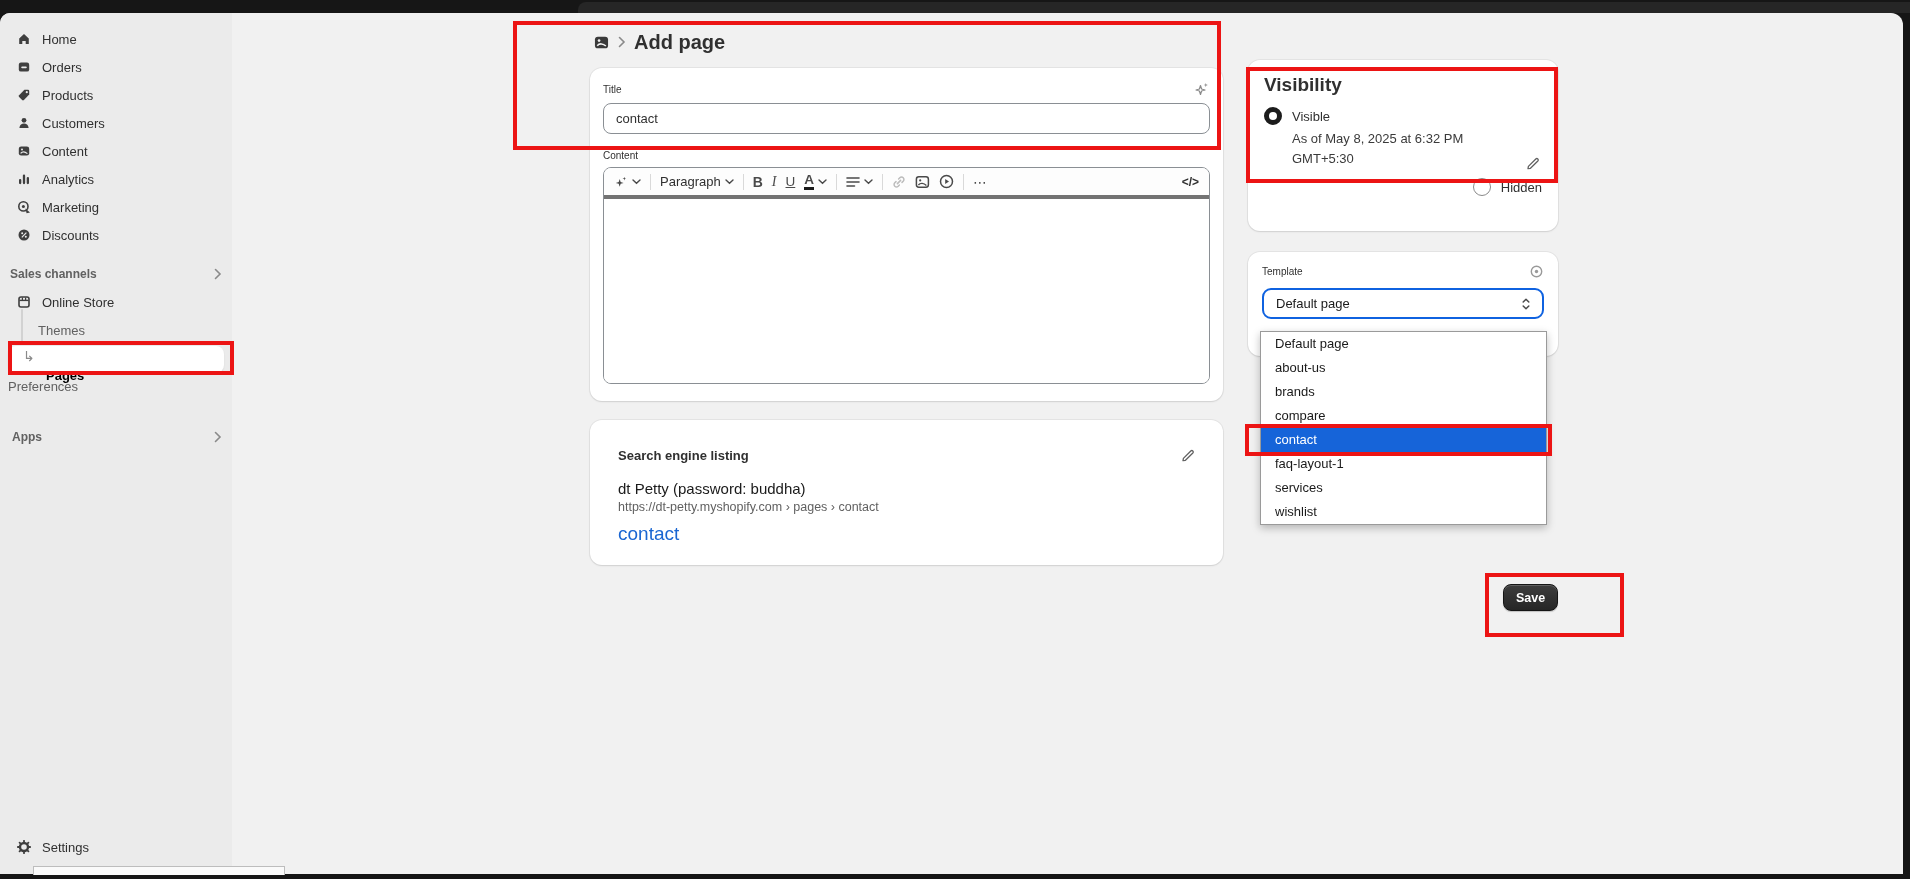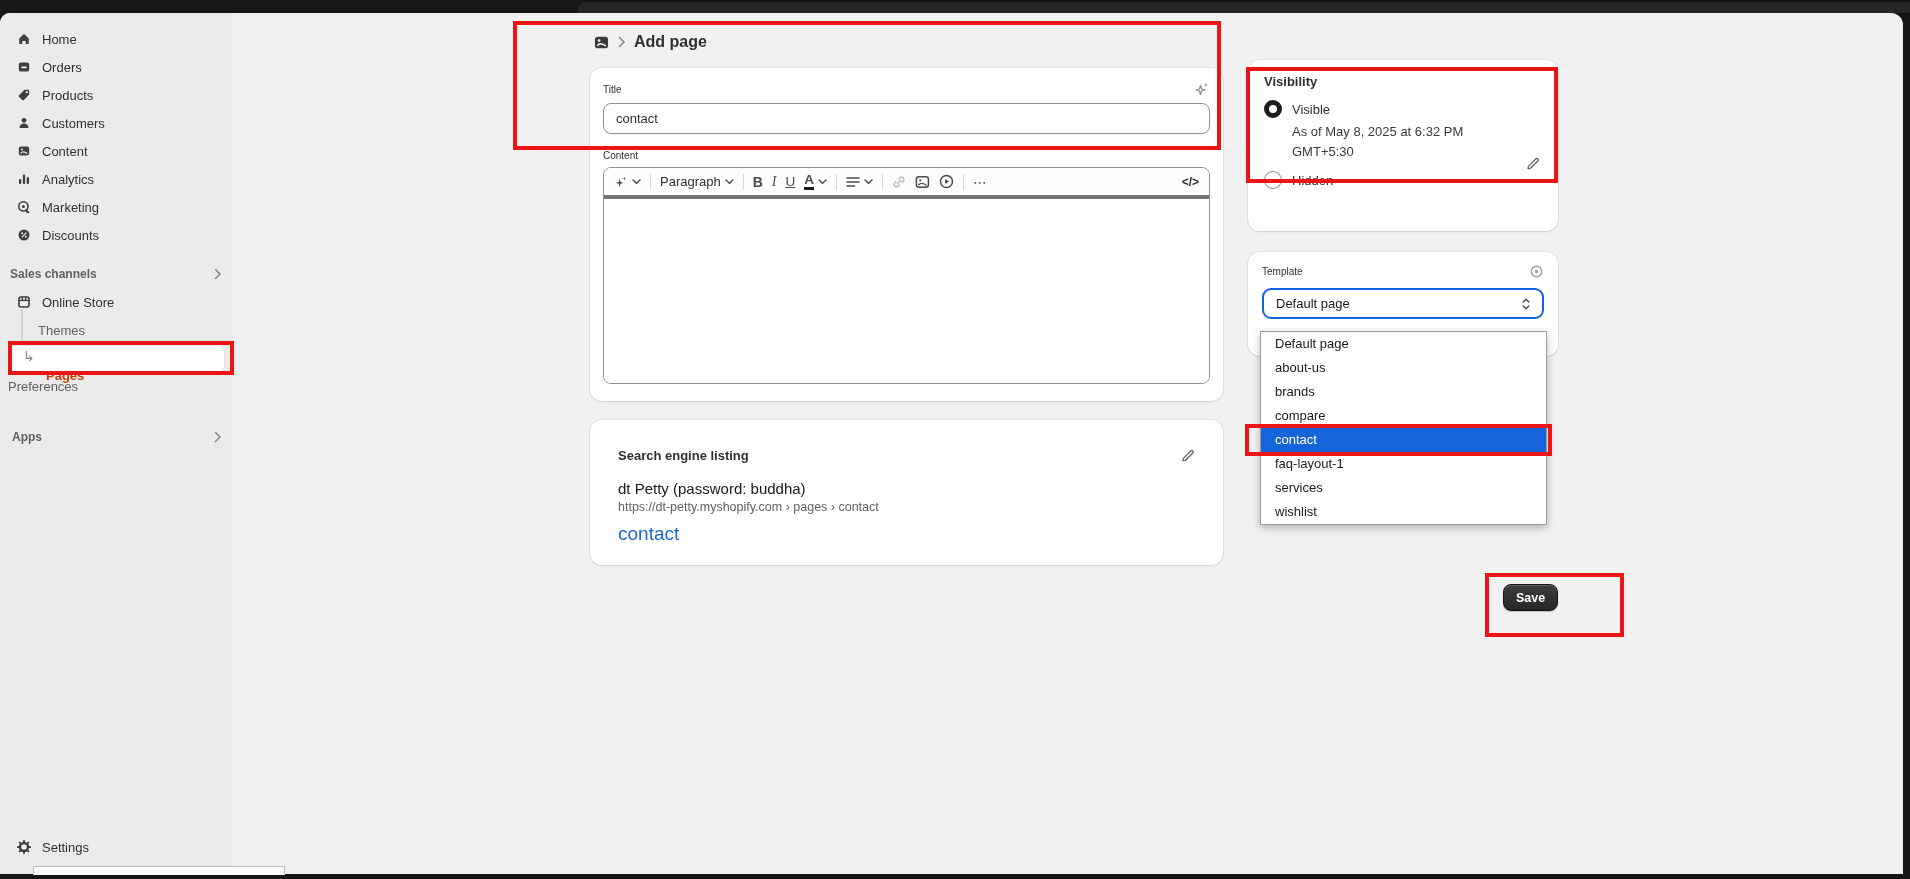--- a/index.html
+++ b/index.html
@@ -39,7 +39,7 @@
   
   .card { position:absolute; background:#fff; border-radius:12px; box-shadow:0 0 0 1px rgba(0,0,0,.05), 0 1px 2px rgba(0,0,0,.09); }
   .breadcrumb { position:absolute; left:593px; top:18px; height:22px; display:flex; align-items:center; gap:8px; }
-  .breadcrumb-title { font-size:16px; font-weight:700; color:#303030; }
+  .breadcrumb-title { font-size:20px; font-weight:700; color:#303030; }
 
   .main-card { left:590px; top:55px; width:633px; height:333px; padding:13px; }
   .label-row { display:flex; align-items:center; justify-content:space-between; }

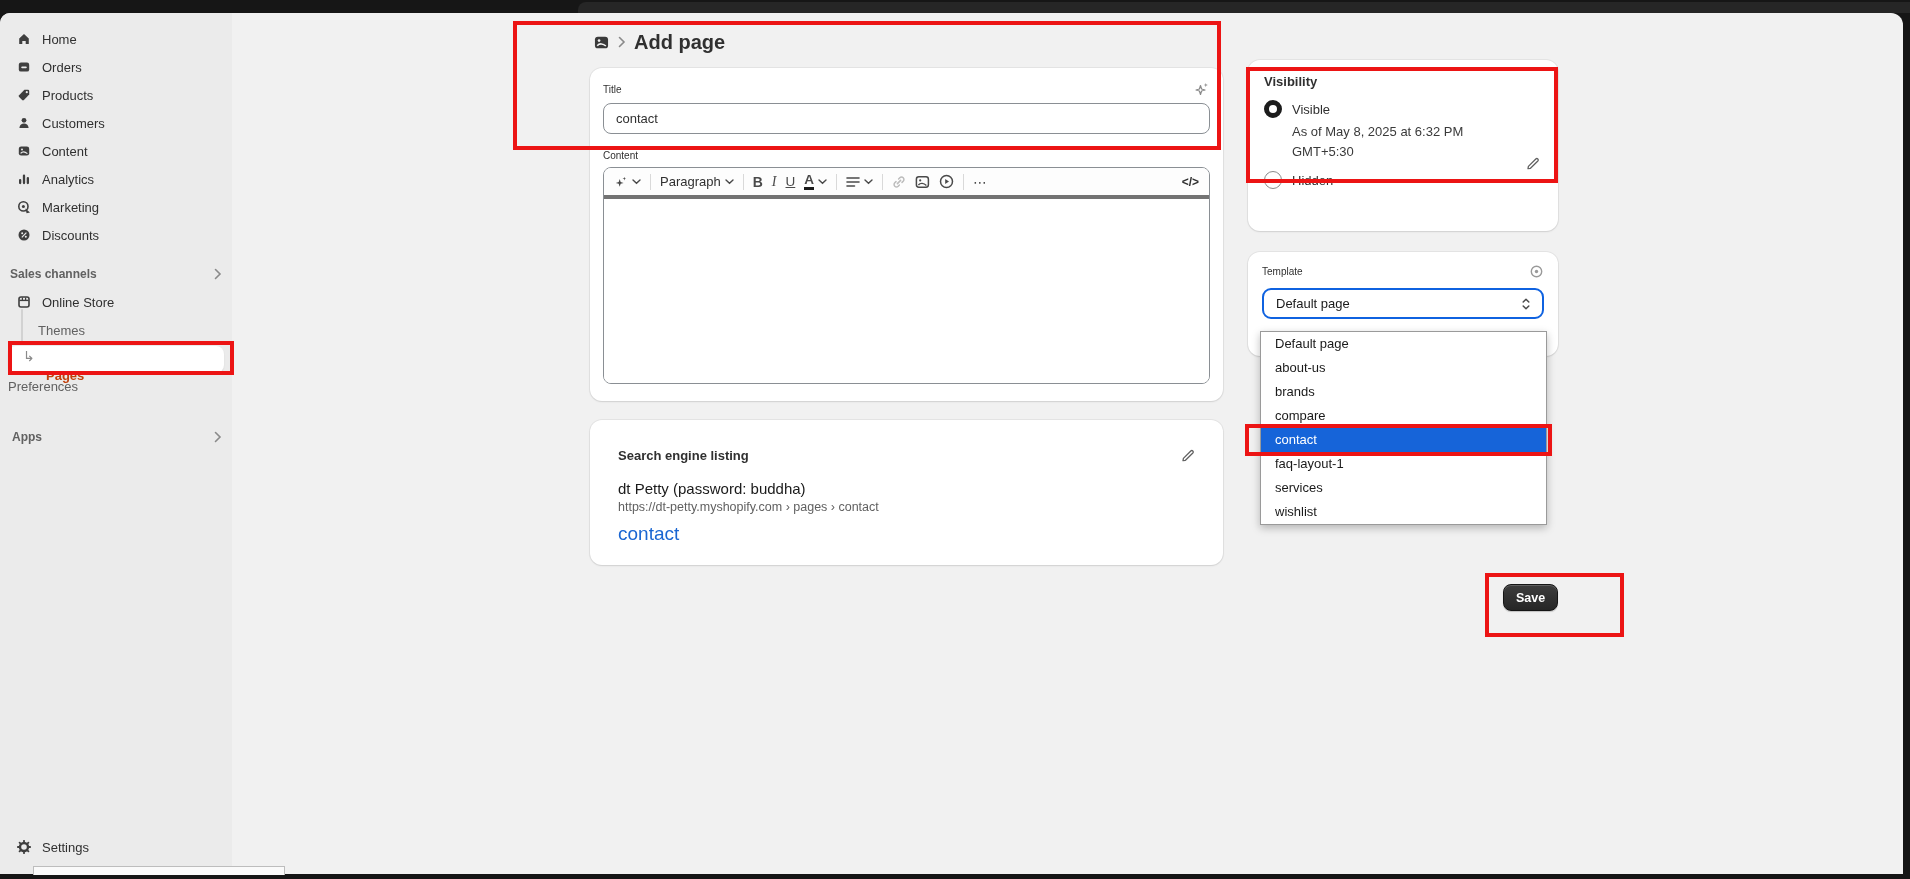--- a/index.html
+++ b/index.html
@@ -66,7 +66,7 @@
   .seo-link { margin-top:9px; font-size:19px; color:#1a66d2; cursor:pointer; width:fit-content; }
 
   .vis-card { left:1248px; top:47px; width:310px; height:171px; padding:14px 16px; }
-  .card-heading { font-size:13px; font-weight:650; color:#303030; }
+  .card-heading { font-size:19px; font-weight:650; color:#303030; }
   .radio-row { display:flex; align-items:center; gap:10px; margin-top:11px; }
   .radio-on { width:18px; height:18px; border-radius:50%; border:5.5px solid #1c1c1c; background:#fff; flex:none; }
   .radio-off { width:18px; height:18px; border-radius:50%; border:1.6px solid #8a8a8a; background:#fff; flex:none; }

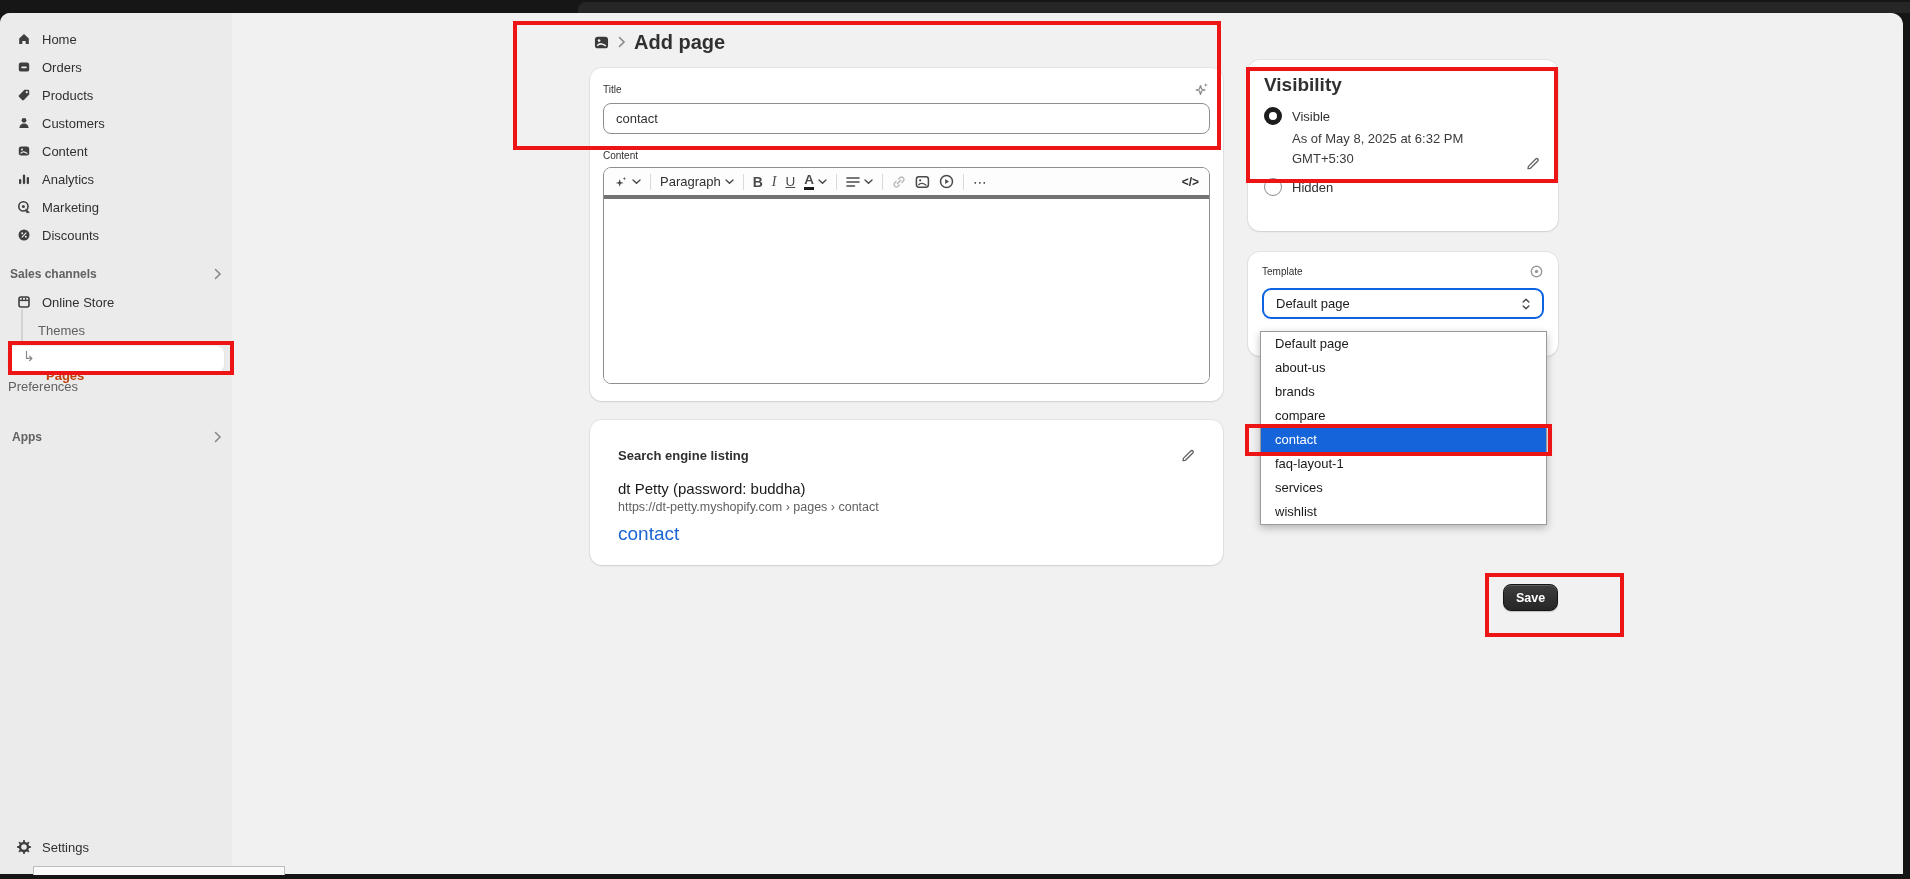--- a/index.html
+++ b/index.html
@@ -73,7 +73,7 @@
   .radio-label { font-size:13px; color:#303030; }
   .vis-note { margin:4px 0 0 28px; width:206px; font-size:13px; line-height:1.55; color:#3a3a3a; }
   .vis-pencil { position:absolute; right:18px; top:96px; }
-  .hidden-row { margin-top:9px; }
+  .hidden-row { margin-top:9px;justify-content:flex-end; }
 
   .tpl-card { left:1248px; top:239px; width:310px; height:104px; padding:12px 14px; }
   .tpl-header { display:flex; align-items:center; justify-content:space-between; }

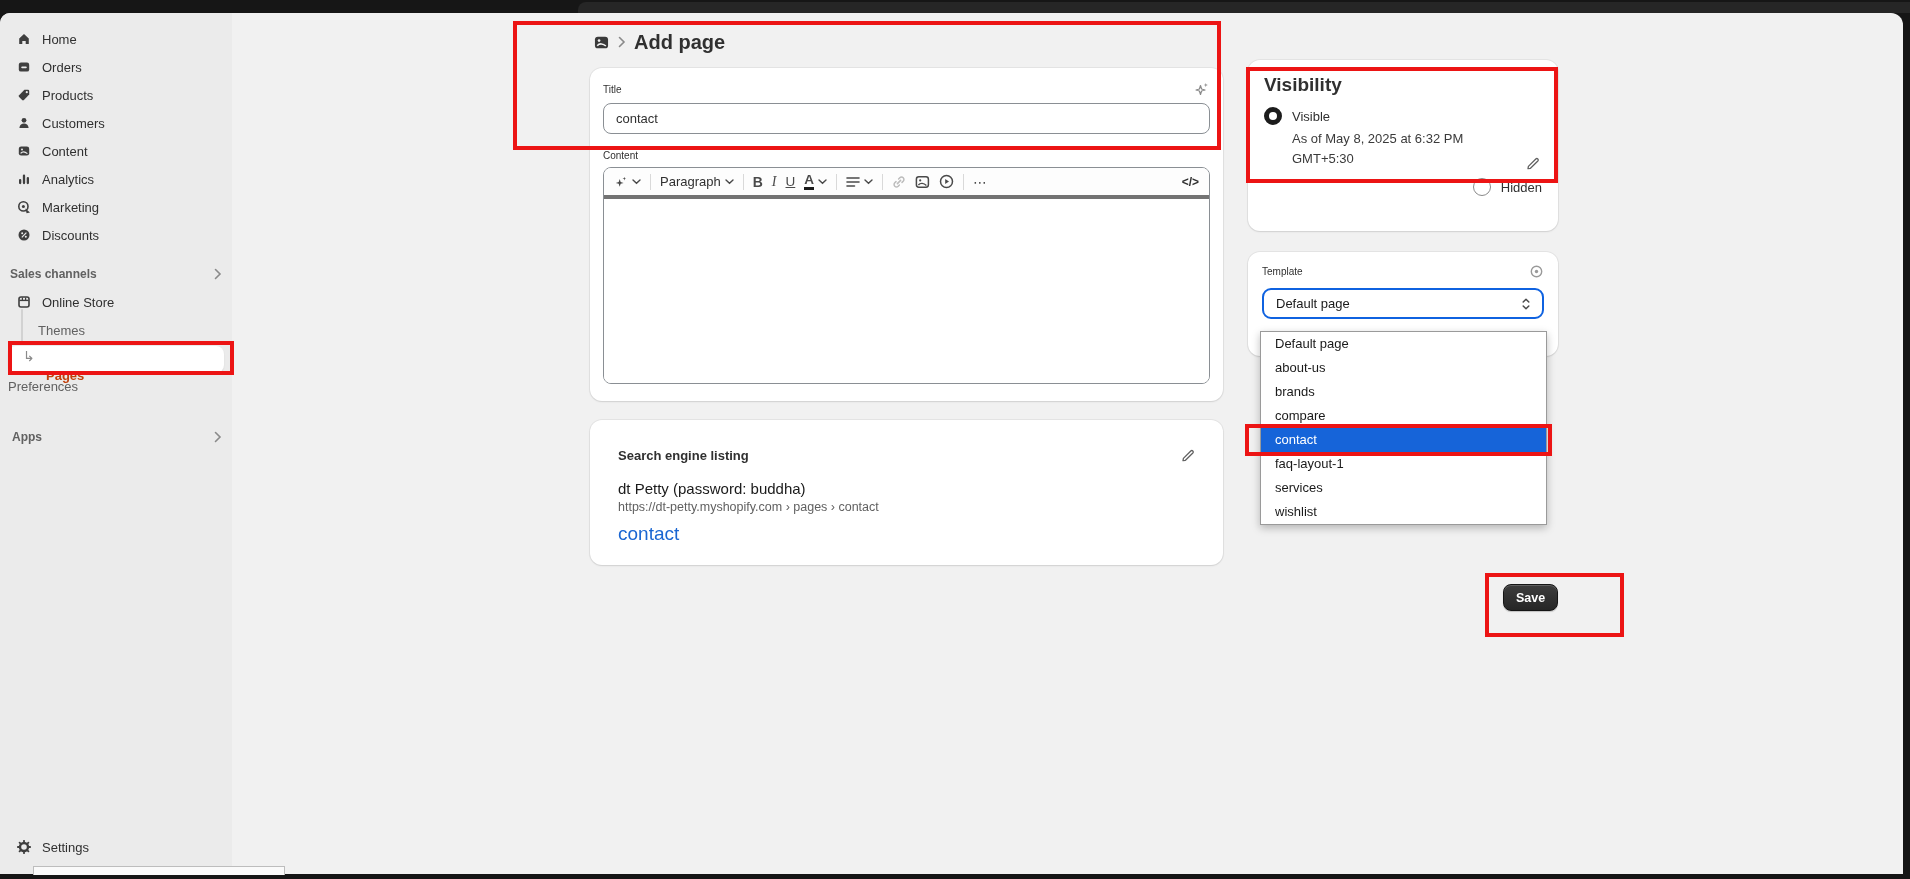--- a/index.html
+++ b/index.html
@@ -33,7 +33,7 @@
   .tree-line { position:absolute; left:21px; top:296px; width:2px; height:36px; background:#d2d2d2; border-radius:1px; }
   .pages-pill { position:absolute; left:8px; top:333px; width:216px; height:27px; background:#ffffff; border-radius:8px; box-shadow:0 1px 2px rgba(0,0,0,.08); display:flex; align-items:center; }
   .pages-arrow { position:absolute; left:15px; top:2px; color:#8a8a8a; font-size:14px; font-family:"DejaVu Sans",sans-serif; }
-  .pages-label { margin-left:38px; font-size:13px; font-weight:600; color:#c2410c;margin-top:32px; }
+  .pages-label { margin-left:38px; font-size:13px; font-weight:600; color:#000000;margin-top:32px; }
   .settings-row { position:absolute; bottom:14px; left:0; right:0; height:26px; display:flex; align-items:center; padding:0 14px; }
 
   

